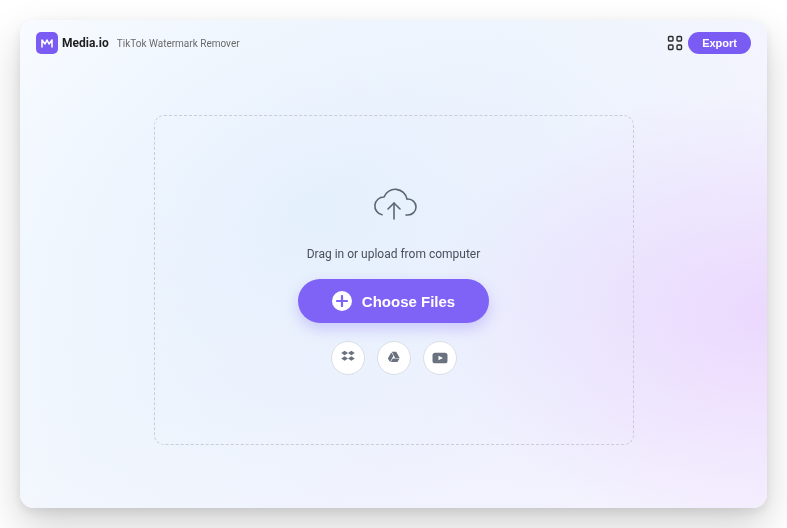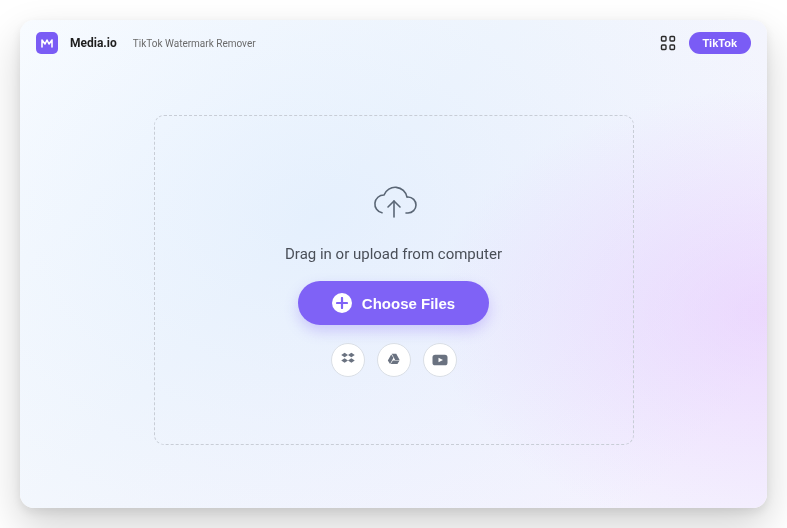--- a/index.html
+++ b/index.html
@@ -28,7 +28,7 @@
     align-items: center;
     height: 46px;
     padding: 0 16px;
-    gap: 12px;
+    gap: 4px;
   }
   .logo-box {
     width: 22px; height: 22px;

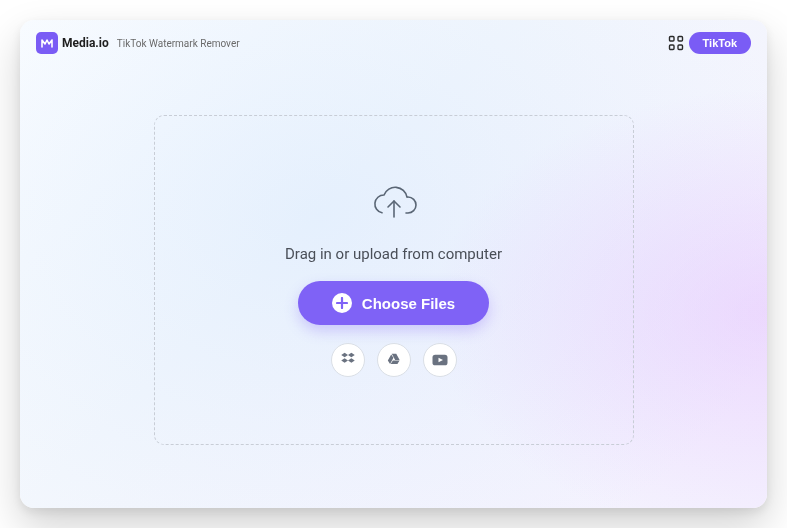--- a/index.html
+++ b/index.html
@@ -130,7 +130,7 @@
         <rect x="10" y="10" width="4.5" height="4.5" rx="1"></rect>
       </svg>
     </div>
-    <button class="export-btn">TikTok</button>
+    <button class="export-btn">Export</button>
   </div>
 
   <div class="main">

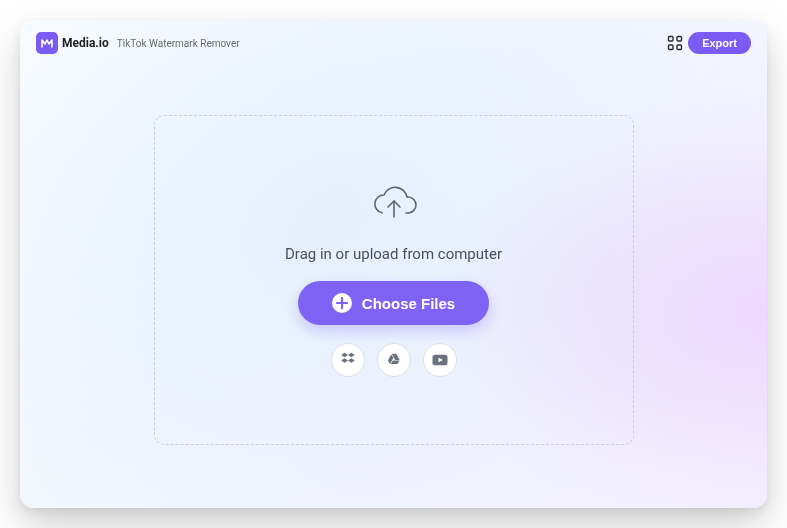--- a/index.html
+++ b/index.html
@@ -77,7 +77,7 @@
     gap: 18px;
   }
   .cloud-icon { color: #5a6675; }
-  .prompt-text { color: #4a4f58; font-size: 15px; }
+  .prompt-text { color: #4a4f58; font-size: 12px; }
   .choose-btn {
     background: #7f62f6;
     color: #fff;

